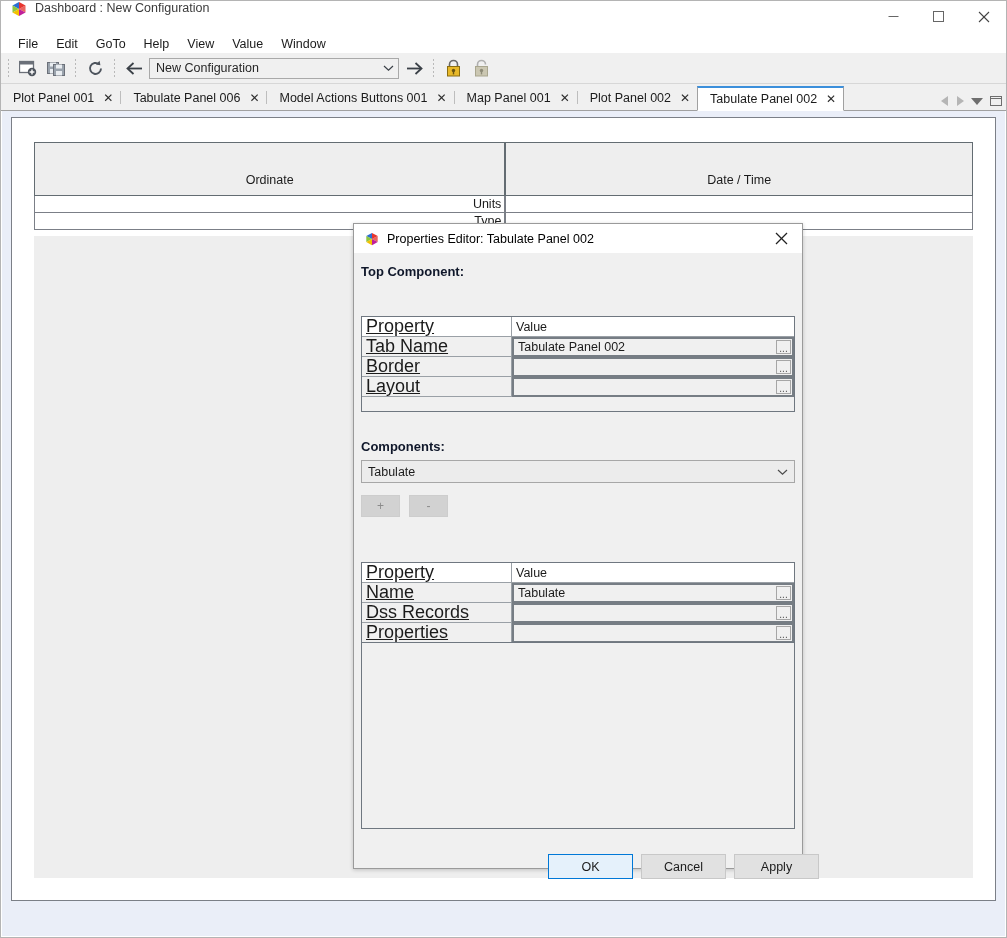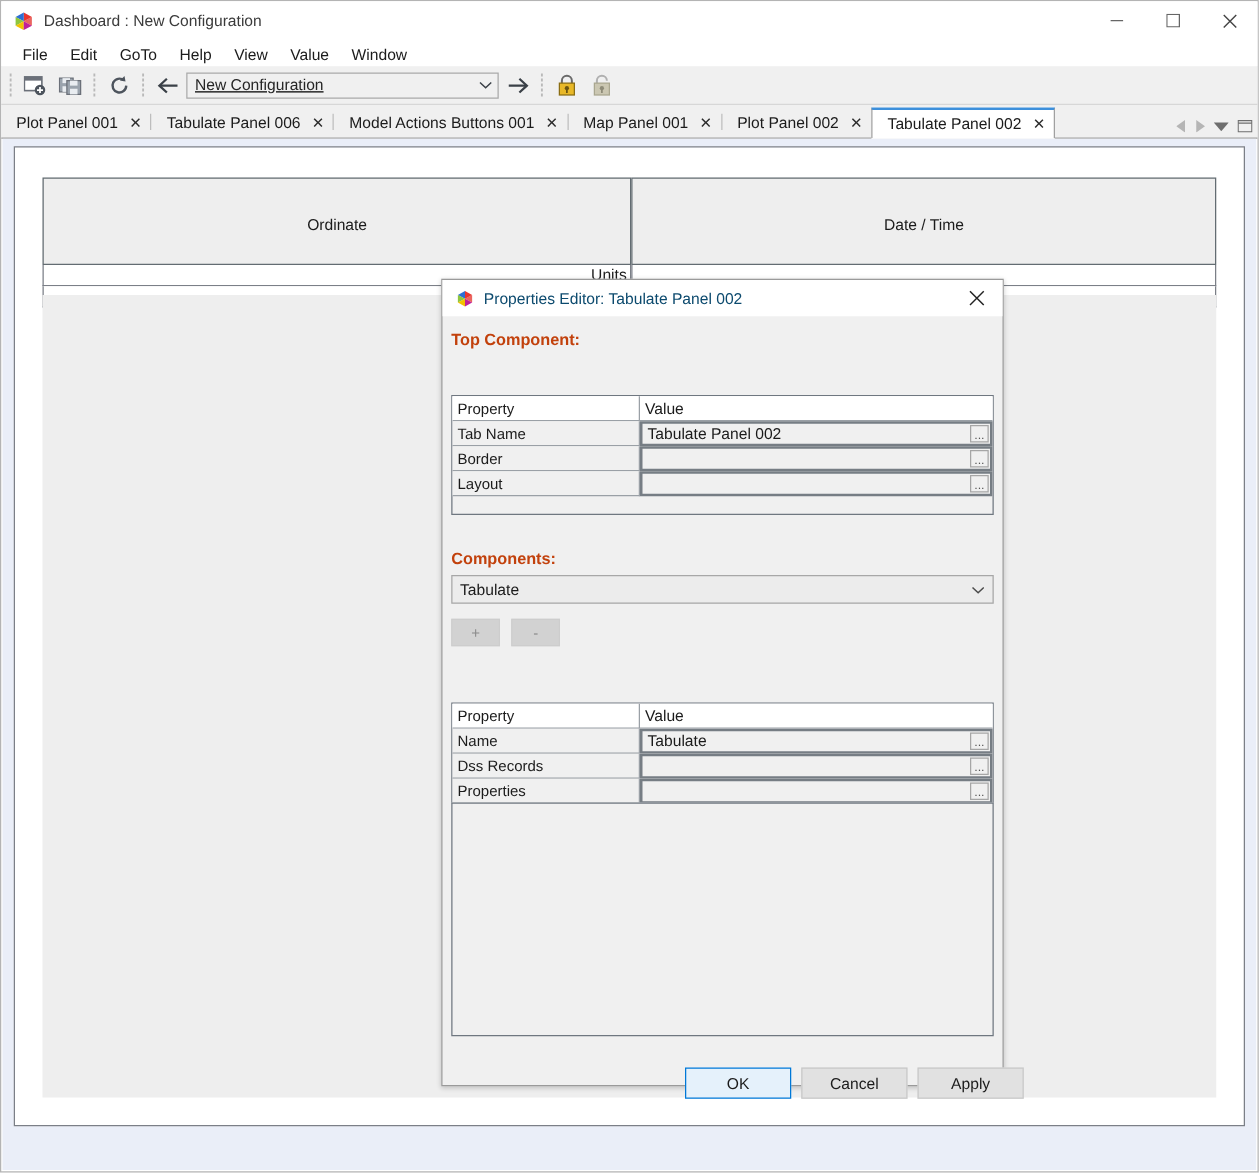--- a/index.html
+++ b/index.html
@@ -15,7 +15,7 @@
 
   
   .titlebar{
-    height:31px;display:flex;align-items:center;background:#ffffff;
+    height:31px;display:flex;align-items:flex-start;background:#ffffff;
     position:relative;
   }
   .app-icon{width:16px;height:16px;margin-left:10px;margin-right:8px;position:relative;flex:none;}

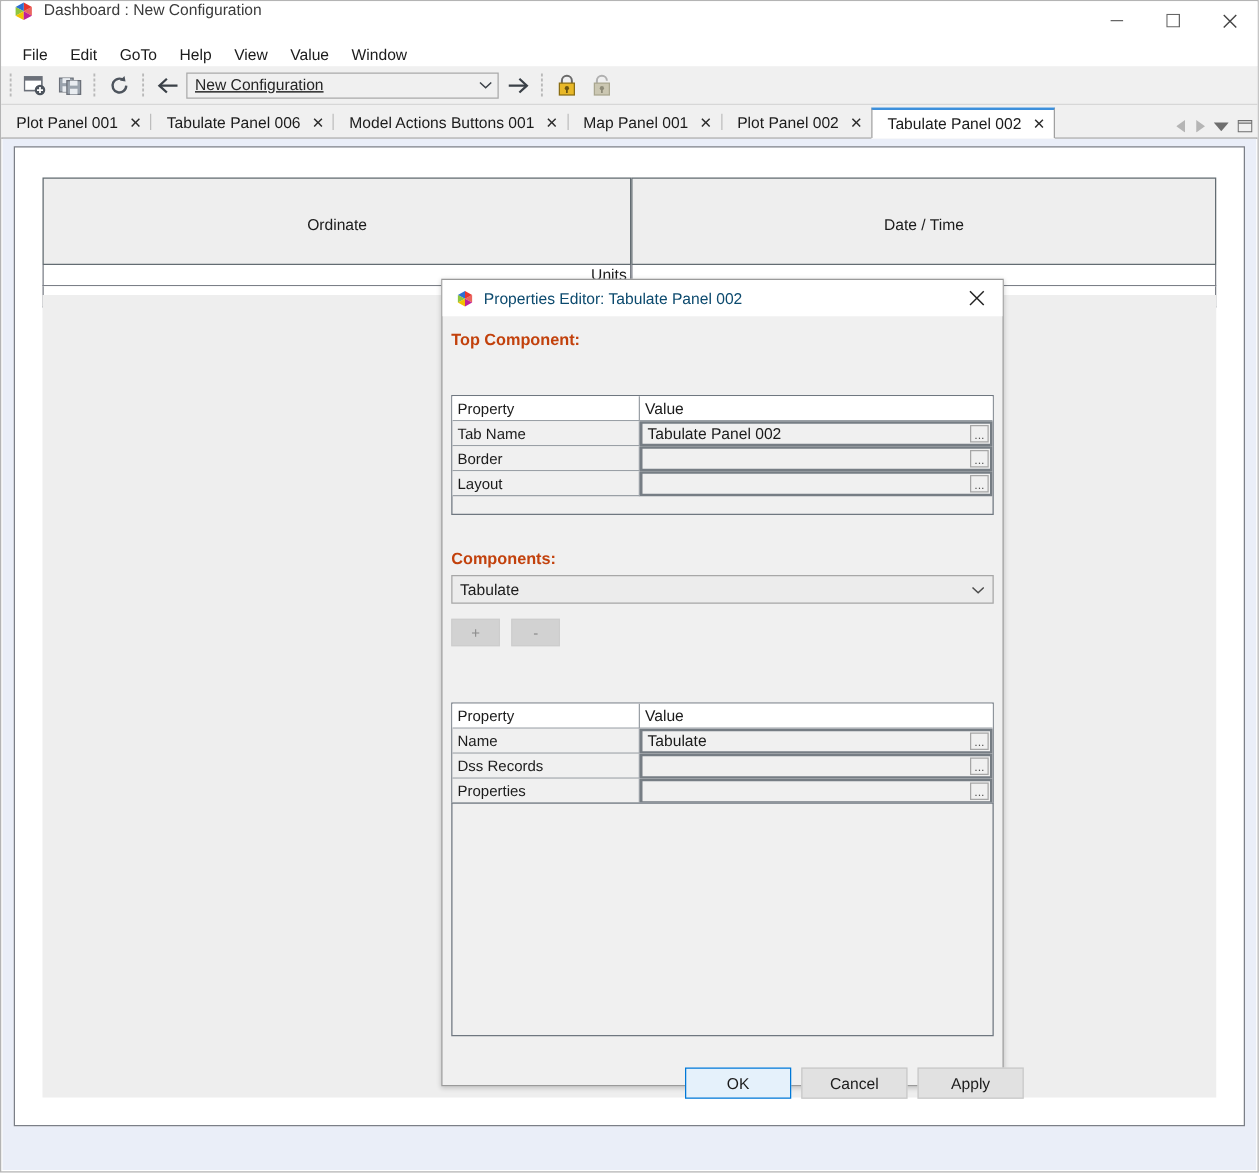--- a/index.html
+++ b/index.html
@@ -41,7 +41,6 @@
     flex:none;width:250px;height:21px;margin:0 1px;
     border:1px solid #a9a9a9;background:#f0f0f0;display:flex;align-items:center;
     box-sizing:border-box;
-    text-decoration:underline;
   }
   .combo-text{flex:1;padding-left:6px;font-size:12.5px;color:#262626;white-space:nowrap;overflow:hidden;}
   .combo-arrow{width:20px;display:flex;align-items:center;justify-content:center;}

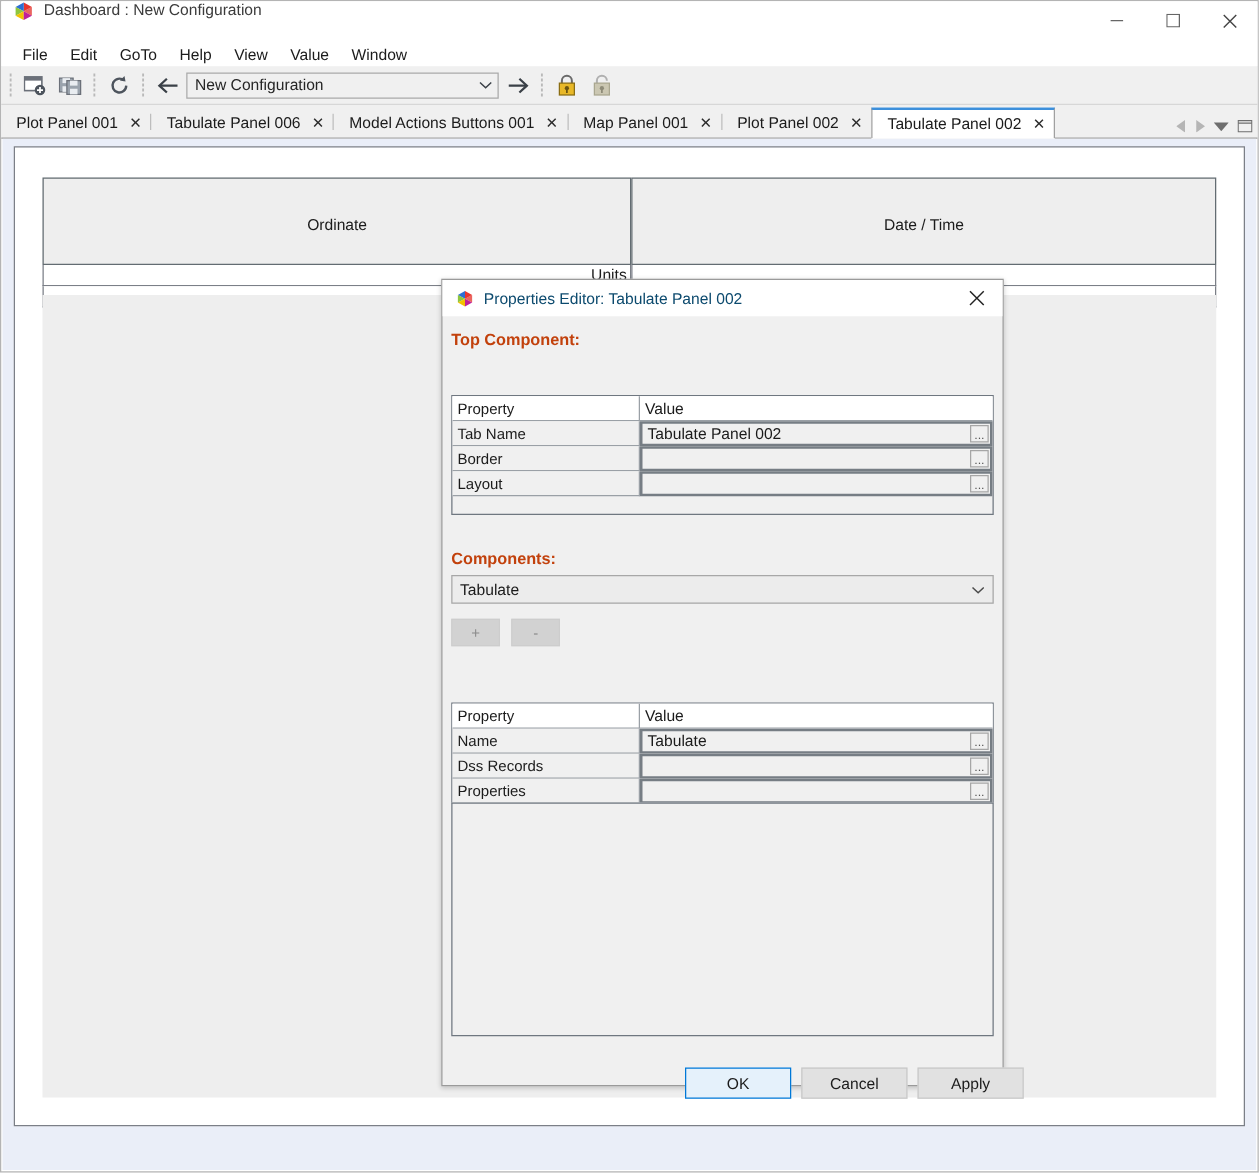--- a/index.html
+++ b/index.html
@@ -82,7 +82,7 @@
   .grid .hdr{
     height:43px;background:#eeeeee;border:1px solid #636c72;
     text-align:center;font-size:12.5px;color:#1b1b1b;font-weight:normal;vertical-align:bottom;
-    padding-bottom:24px;
+    padding-bottom:8px;
   }
   .grid td.cellrow{
     height:15px;background:#ffffff;border:1px solid #7b7f87;border-top:none;

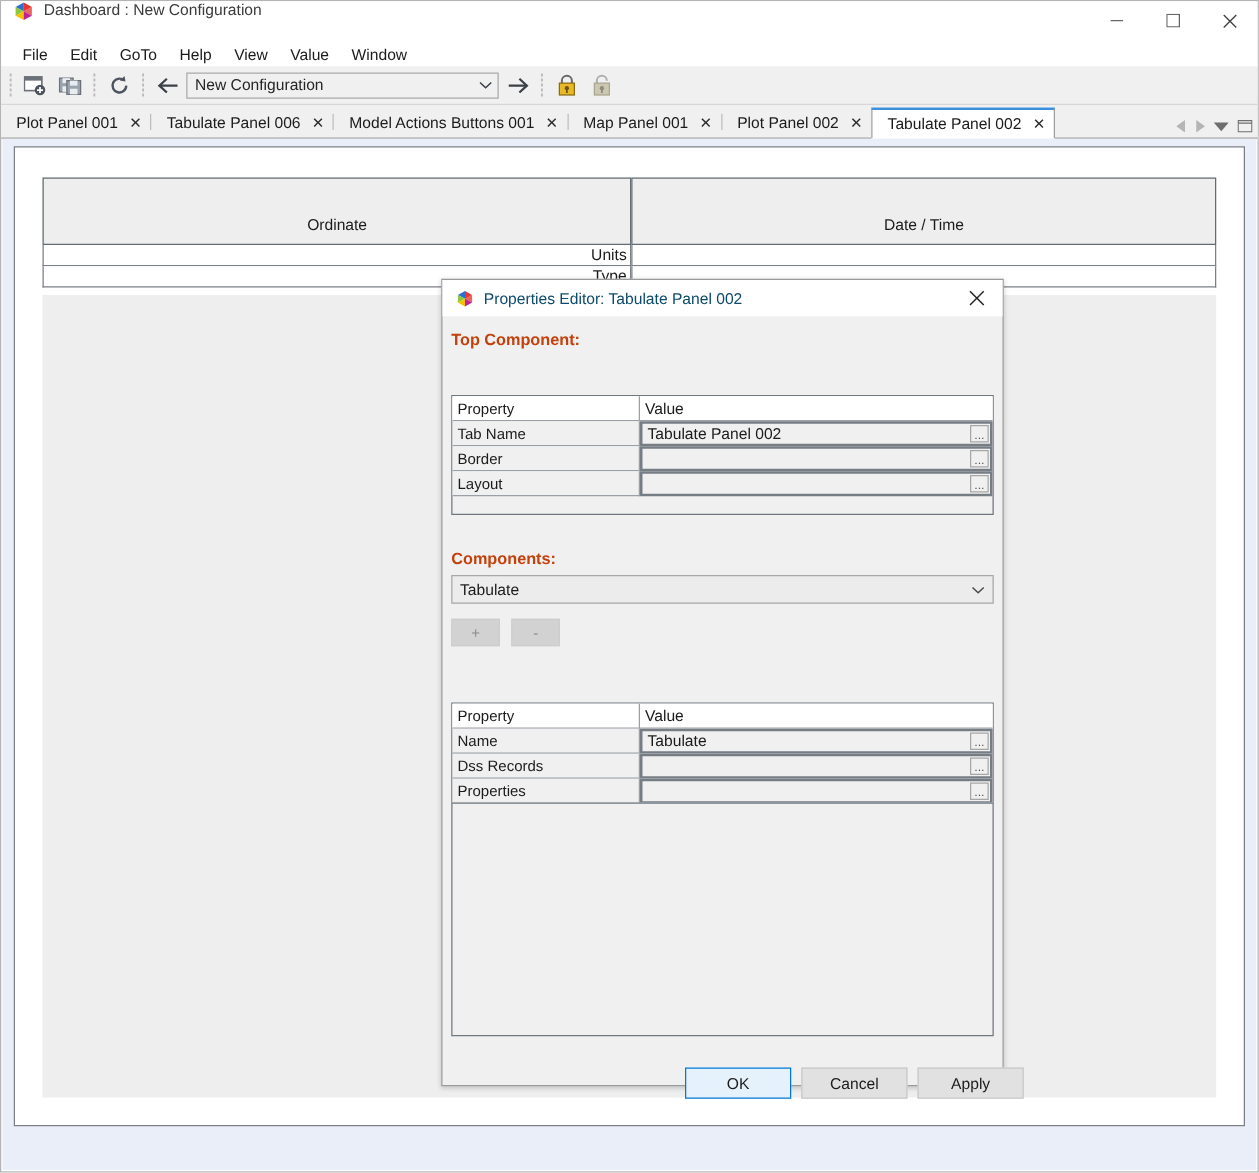--- a/index.html
+++ b/index.html
@@ -102,7 +102,7 @@
     position:relative;
   }
   .dlg-icon{width:14px;height:14px;margin-left:11px;margin-right:8px;position:relative;flex:none;}
-  .dlg-title-text{font-size:12.5px;color:#0c4a6e;}
+  .dlg-title-text{font-size:12.5px;color:#000000;}
   .dlg-close{position:absolute;right:4px;top:0;width:34px;height:29px;
     display:flex;align-items:center;justify-content:center;color:#222;}
   .dlg-body{position:absolute;left:0;right:0;top:29px;bottom:0;}

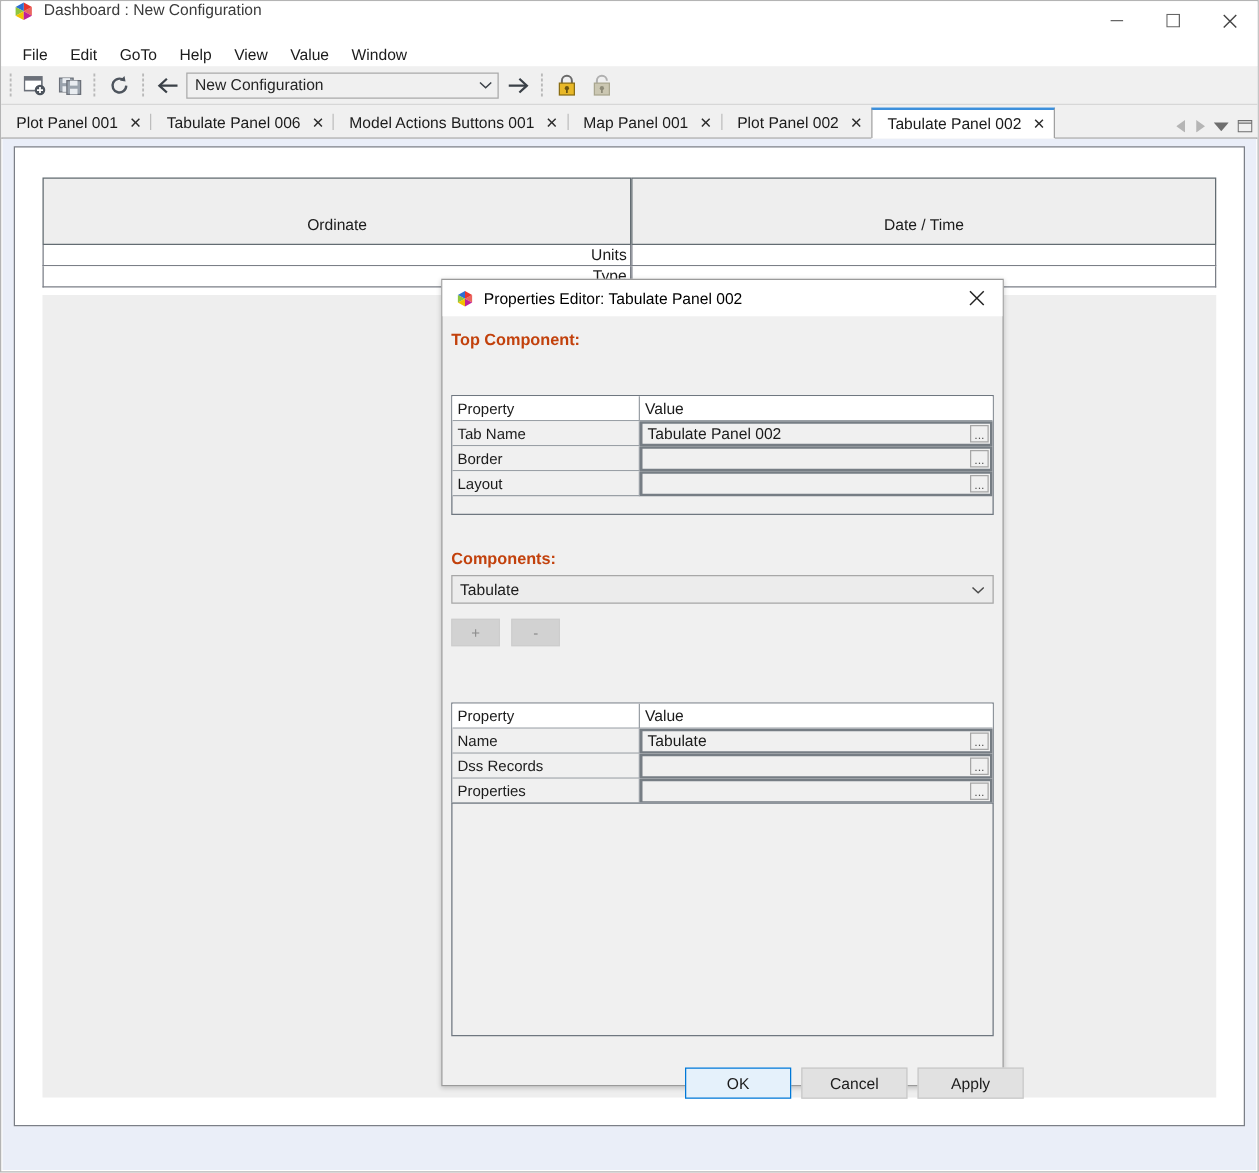--- a/index.html
+++ b/index.html
@@ -108,7 +108,7 @@
   .dlg-body{position:absolute;left:0;right:0;top:29px;bottom:0;}
 
   .section-hd{
-    font-size:13px;font-weight:bold;color:#c2410c;
+    font-size:13px;font-weight:bold;color:#0f172a;
   }
 
   

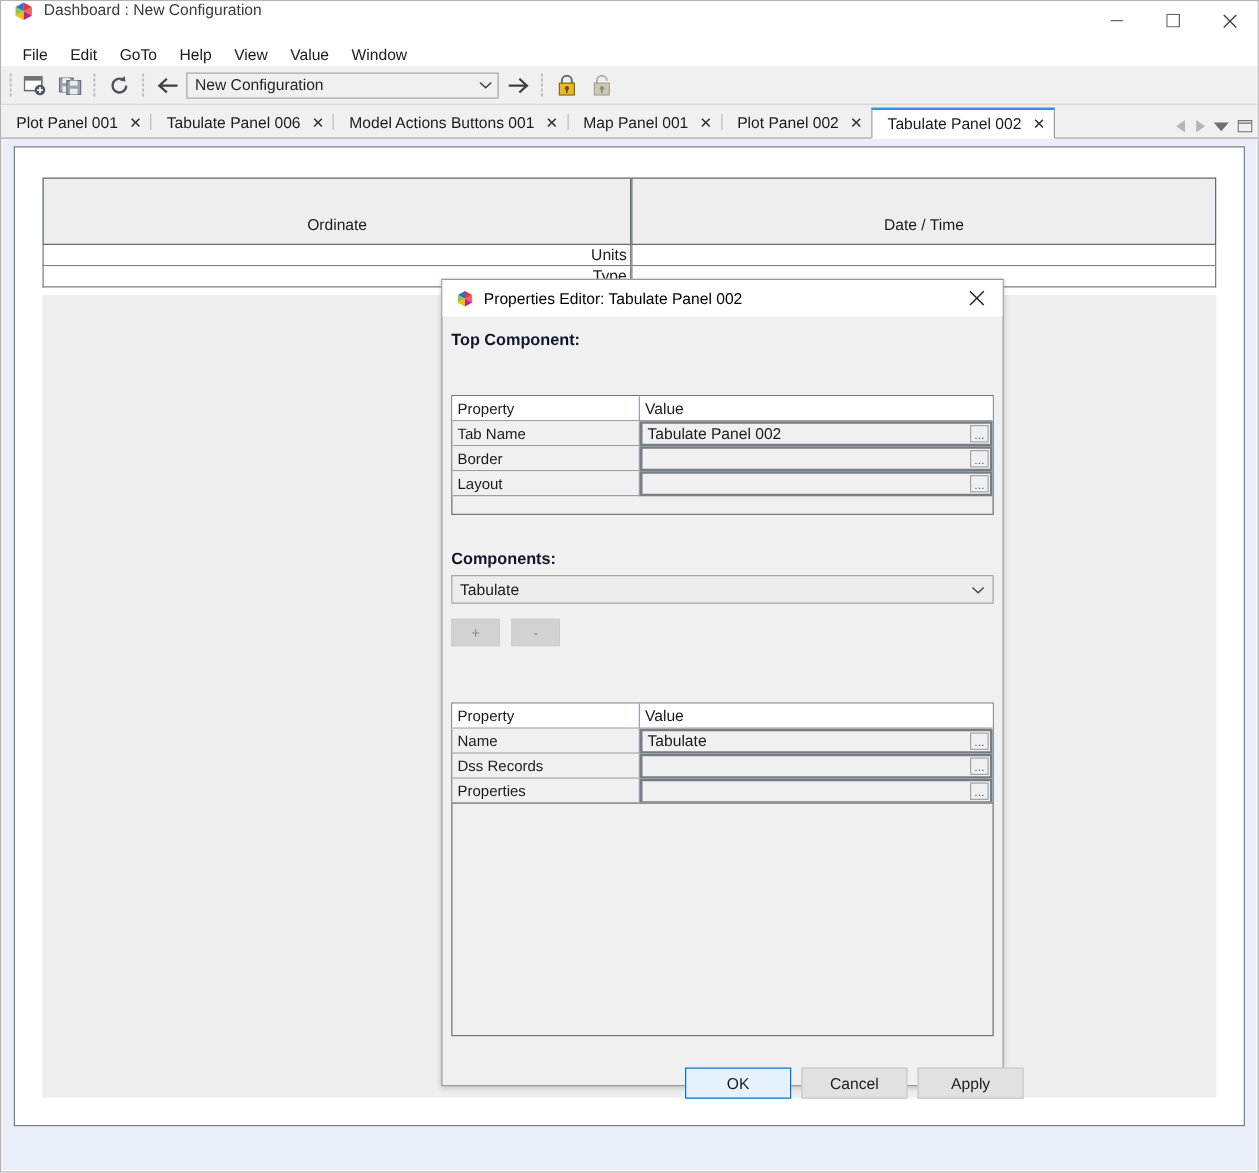--- a/index.html
+++ b/index.html
@@ -120,7 +120,7 @@
   .prow.header{height:20px;background:#ffffff;}
   .pname{
     width:150px;box-sizing:border-box;border:1px solid #9aa0a6;border-top:none;border-left:none;
-    background:#f0f0f0;font-size:12px;color:#1b1b1b;display:flex;align-items:center;padding-left:4px;
+    background:#f0f0f0;font-size:18px;color:#1b1b1b;display:flex;align-items:center;padding-left:4px;text-decoration:underline;
   }
   .prow.header .pname{background:#ffffff;border-bottom:1px solid #9aa0a6;}
   .pval{

